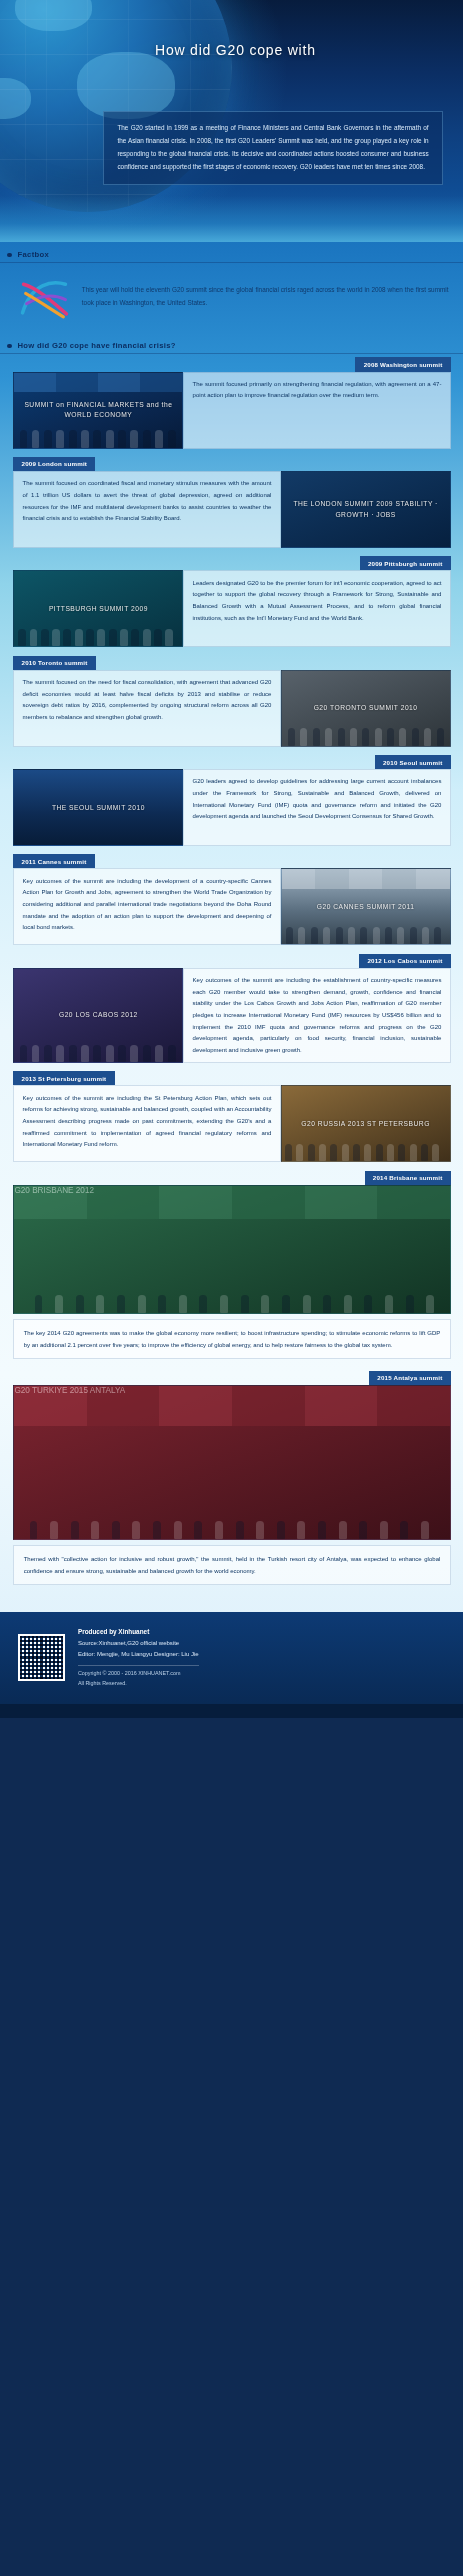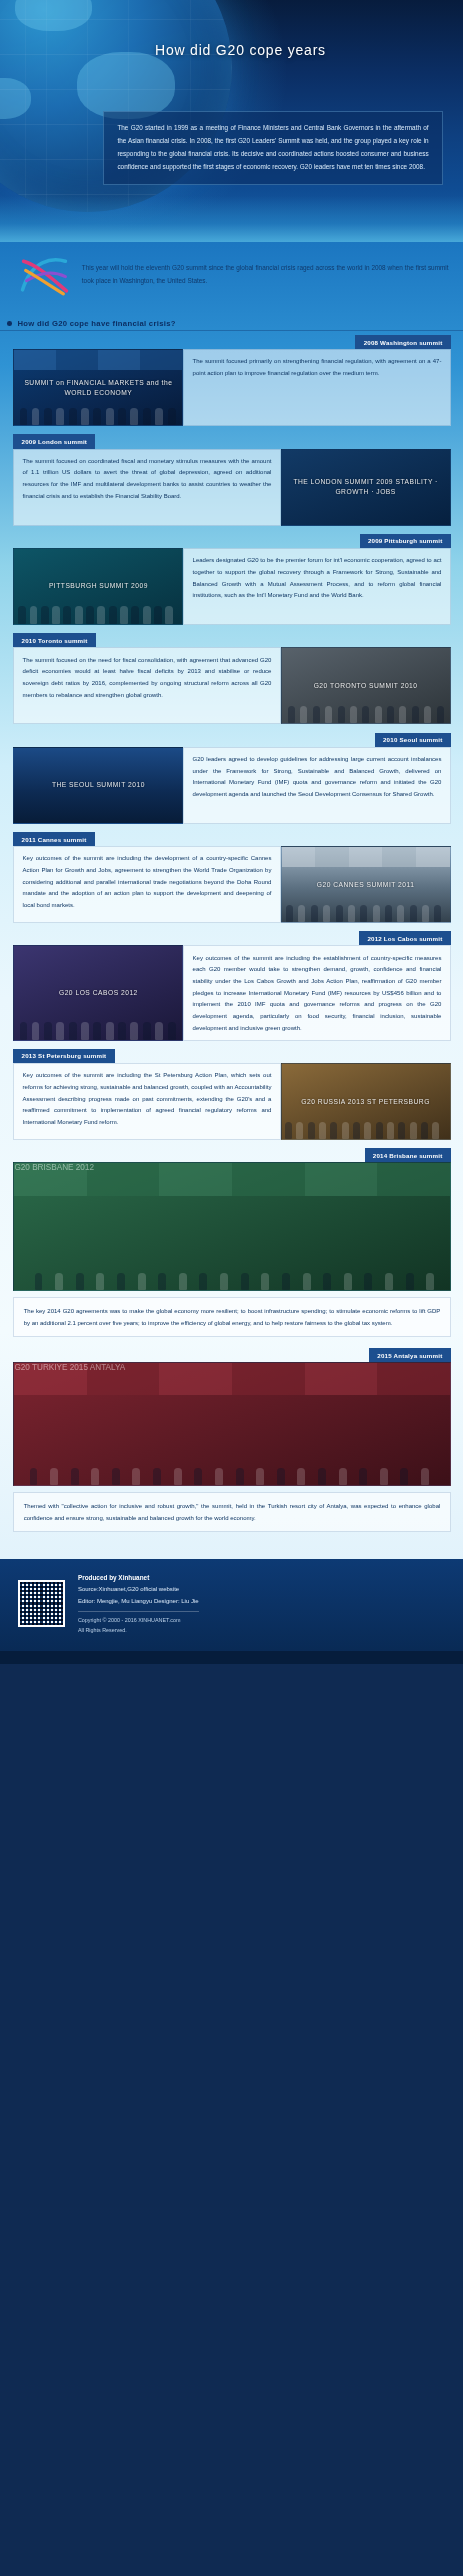--- a/index.html
+++ b/index.html
@@ -250,7 +250,7 @@
       <div class="globe-land" style="left:31px;top:155px;width:57px;height:41px;"></div>
     </div>
     <div class="hero-title">
-      <span>How did G20 cope years</span>
+      <span>How did G20 cope with</span>
     </div>
     <div class="hero-box">The G20 started in 1999 as a meeting of Finance Ministers and Central Bank Governors in the aftermath of the Asian financial crisis. In 2008, the first G20 Leaders' Summit was held, and the group played a key role in responding to the global financial crisis. Its decisive and coordinated actions boosted consumer and business confidence and supported the first stages of economic recovery. G20 leaders have met ten times since 2008.</div>
     <div class="hero-wave"></div>

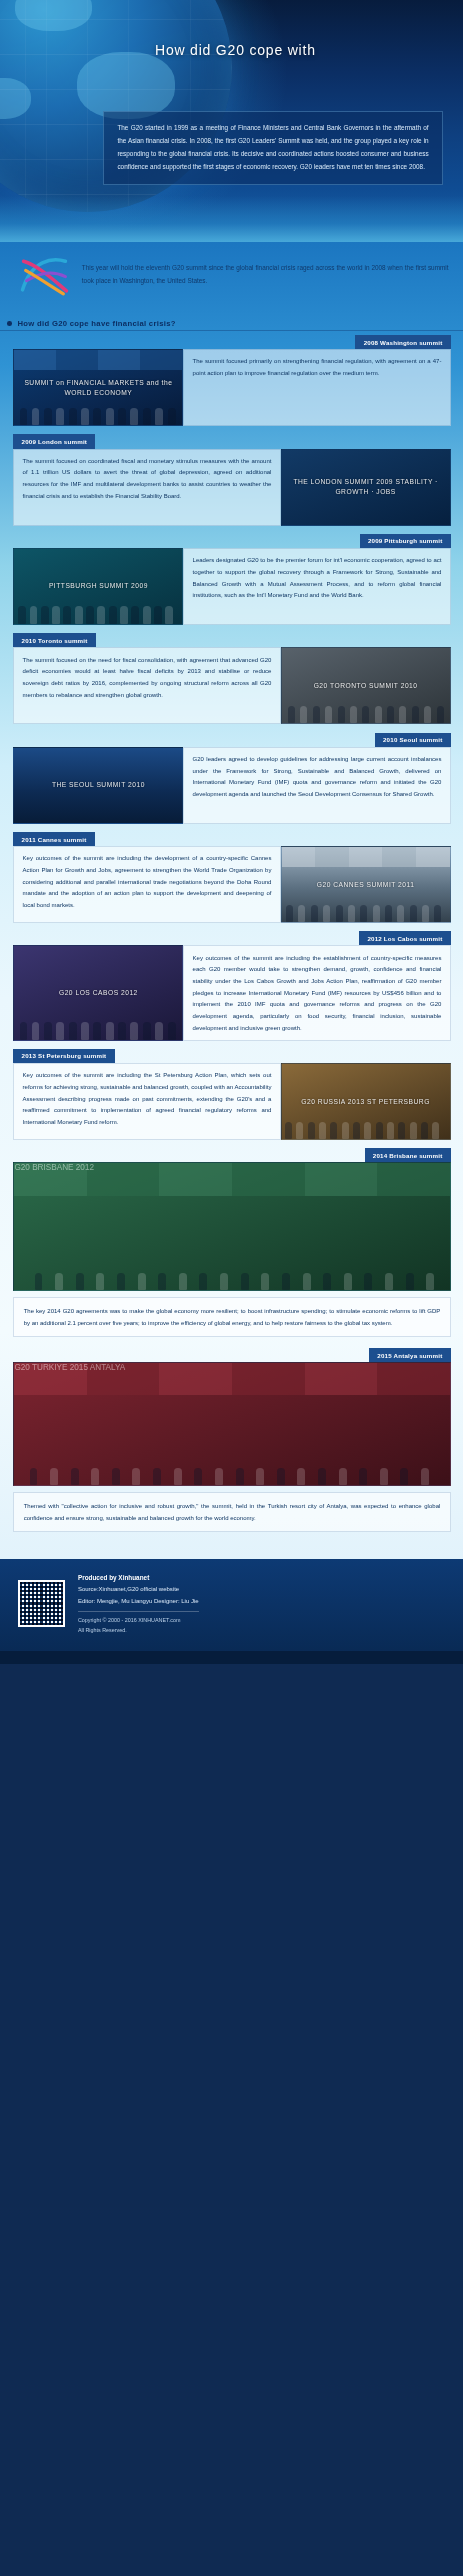--- a/index.html
+++ b/index.html
@@ -256,6 +256,11 @@
     <div class="hero-wave"></div>
   </div>
 
+  <div class="sec-head">
+    <span class="dot"></span>
+    <span>Factbox</span>
+    <span class="rule"></span>
+  </div>
 
   <div class="factbox-wrap">
     <div class="factbox">

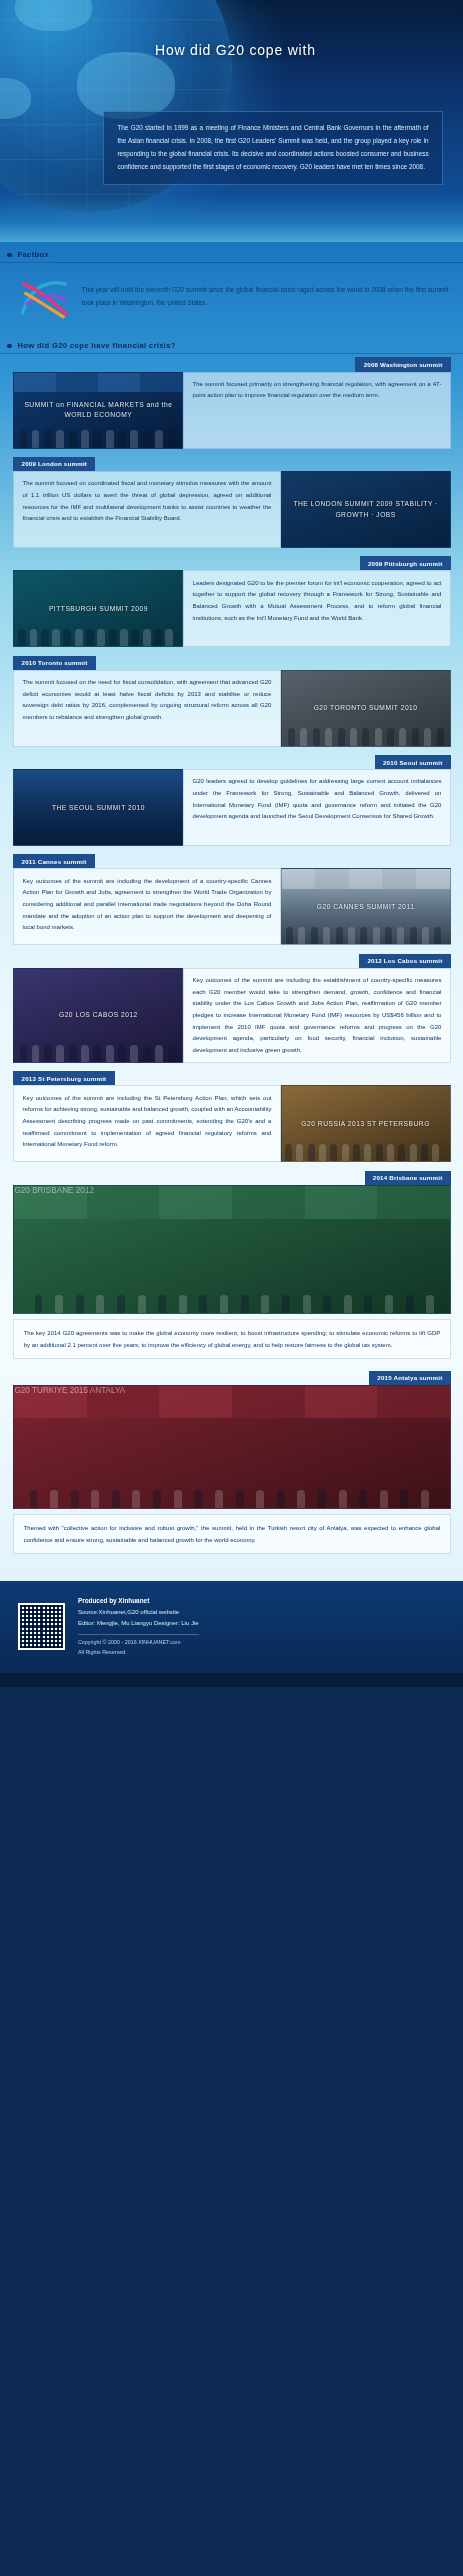--- a/index.html
+++ b/index.html
@@ -215,7 +215,7 @@
     overflow:hidden;
     border:0.5px solid rgba(30,90,150,0.25);
   }
-  .big-photo.tall { height: 124px; }
+  .big-photo.tall { height: 155px; }
 
   
   .footer {

